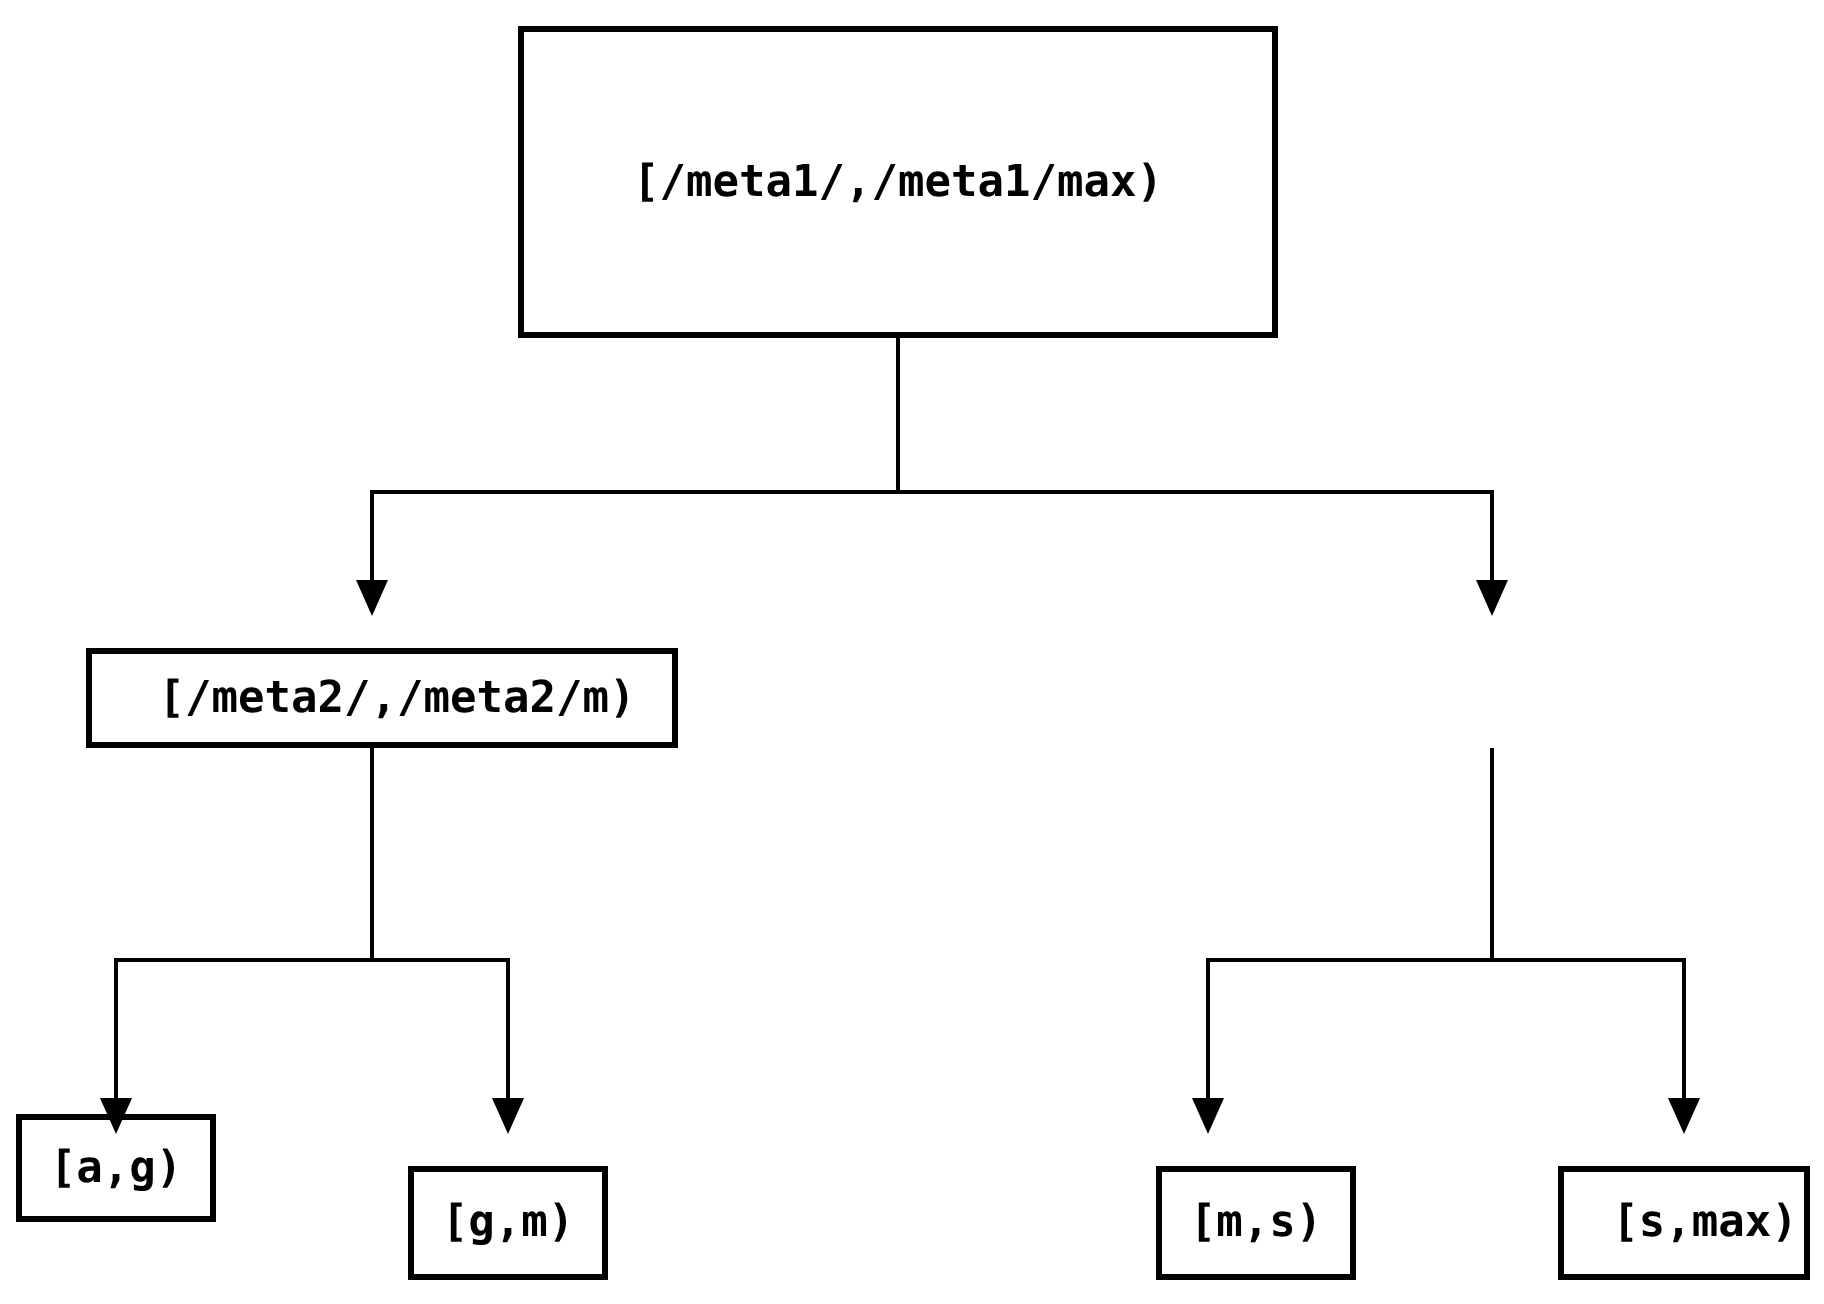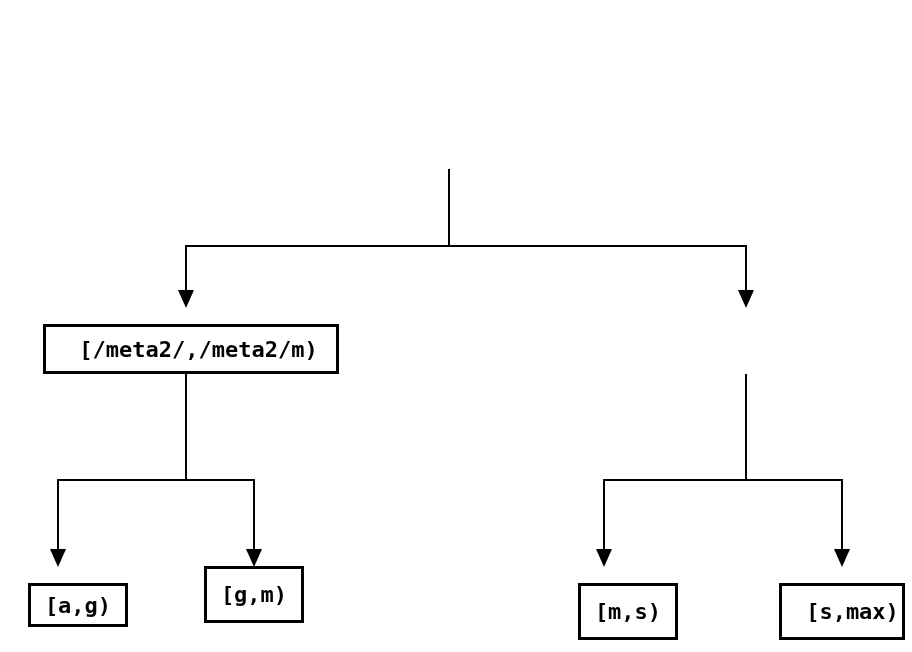--- a/index.html
+++ b/index.html
@@ -78,6 +78,7 @@
 
 <div class="canvas">
 
+  <div class="node node-root">[/meta1/,/meta1/max)</div>
 
   <div class="node node-l1a">[/meta2/,/meta2/m)</div>
 

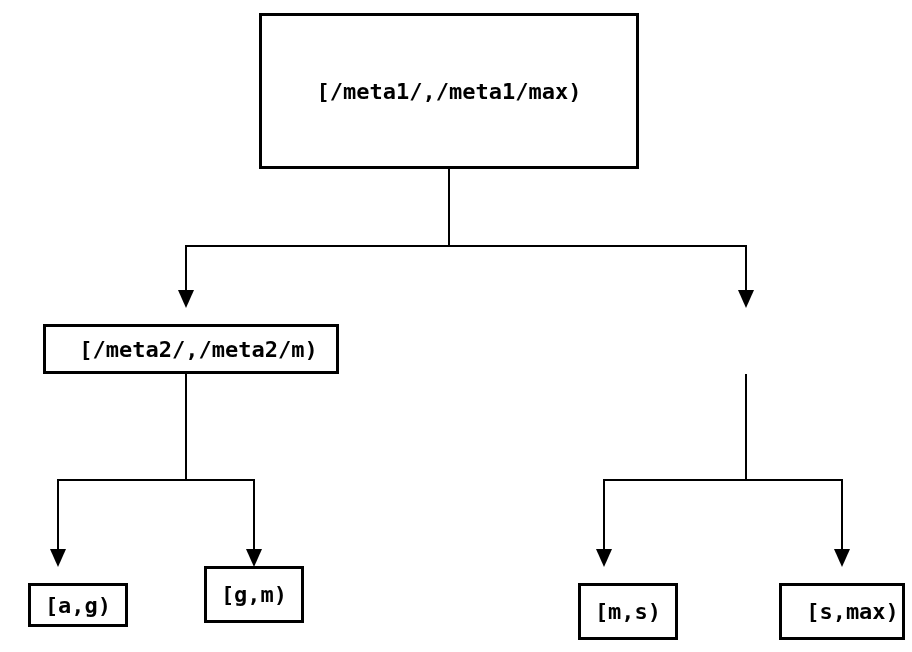--- a/index.html
+++ b/index.html
@@ -33,7 +33,7 @@
   .node-root  { left: 259px; top: 13px;  width: 380px; height: 156px; }
   .node-l1a   { left: 43px;  top: 324px; width: 296px; height: 50px; padding-left: 15px; }
   .node-l1b   { left: 585px; top: 324px; width: 322px; height: 50px; }
-  .node-leaf1 { left: 8px;   top: 583px; width: 100px; height: 44px; margin-left: 20px; }
+  .node-leaf1 { left: 8px;   top: 557px; width: 100px; height: 54px; }
   .node-leaf2 { left: 204px; top: 566px; width: 100px; height: 57px; }
   .node-leaf3 { left: 554px; top: 583px; width: 100px; height: 57px; margin-left: 24px; }
   .node-leaf4 { left: 779px; top: 583px; width: 126px; height: 57px; padding-left: 21px; }

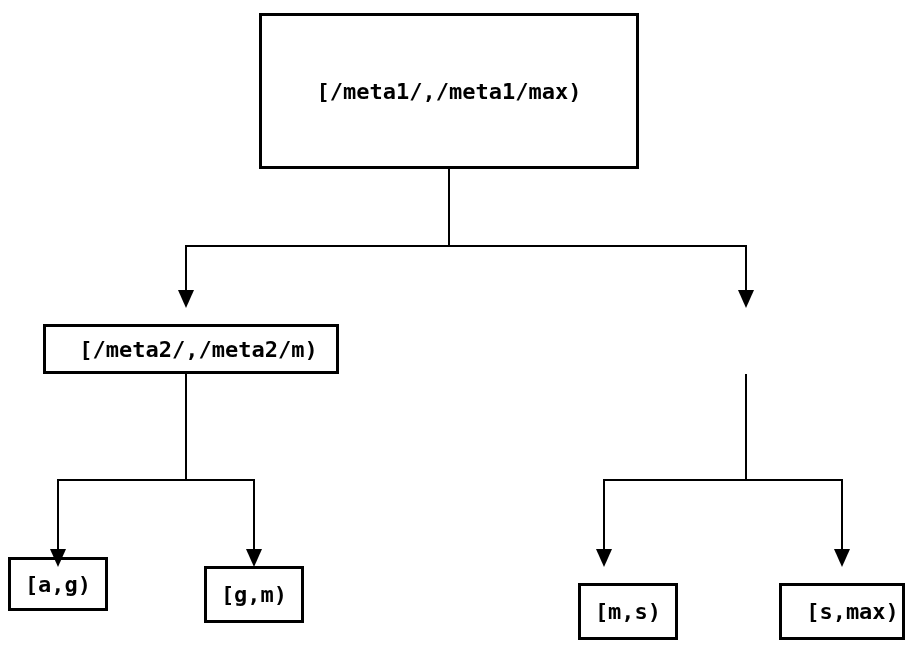--- a/index.html
+++ b/index.html
@@ -34,7 +34,7 @@
   .node-l1a   { left: 43px;  top: 324px; width: 296px; height: 50px; padding-left: 15px; }
   .node-l1b   { left: 585px; top: 324px; width: 322px; height: 50px; }
   .node-leaf1 { left: 8px;   top: 557px; width: 100px; height: 54px; }
-  .node-leaf2 { left: 204px; top: 566px; width: 100px; height: 57px; }
+  .node-leaf2 { left: 204px; top: 583px; width: 100px; height: 57px; }
   .node-leaf3 { left: 554px; top: 583px; width: 100px; height: 57px; margin-left: 24px; }
   .node-leaf4 { left: 779px; top: 583px; width: 126px; height: 57px; padding-left: 21px; }
 

